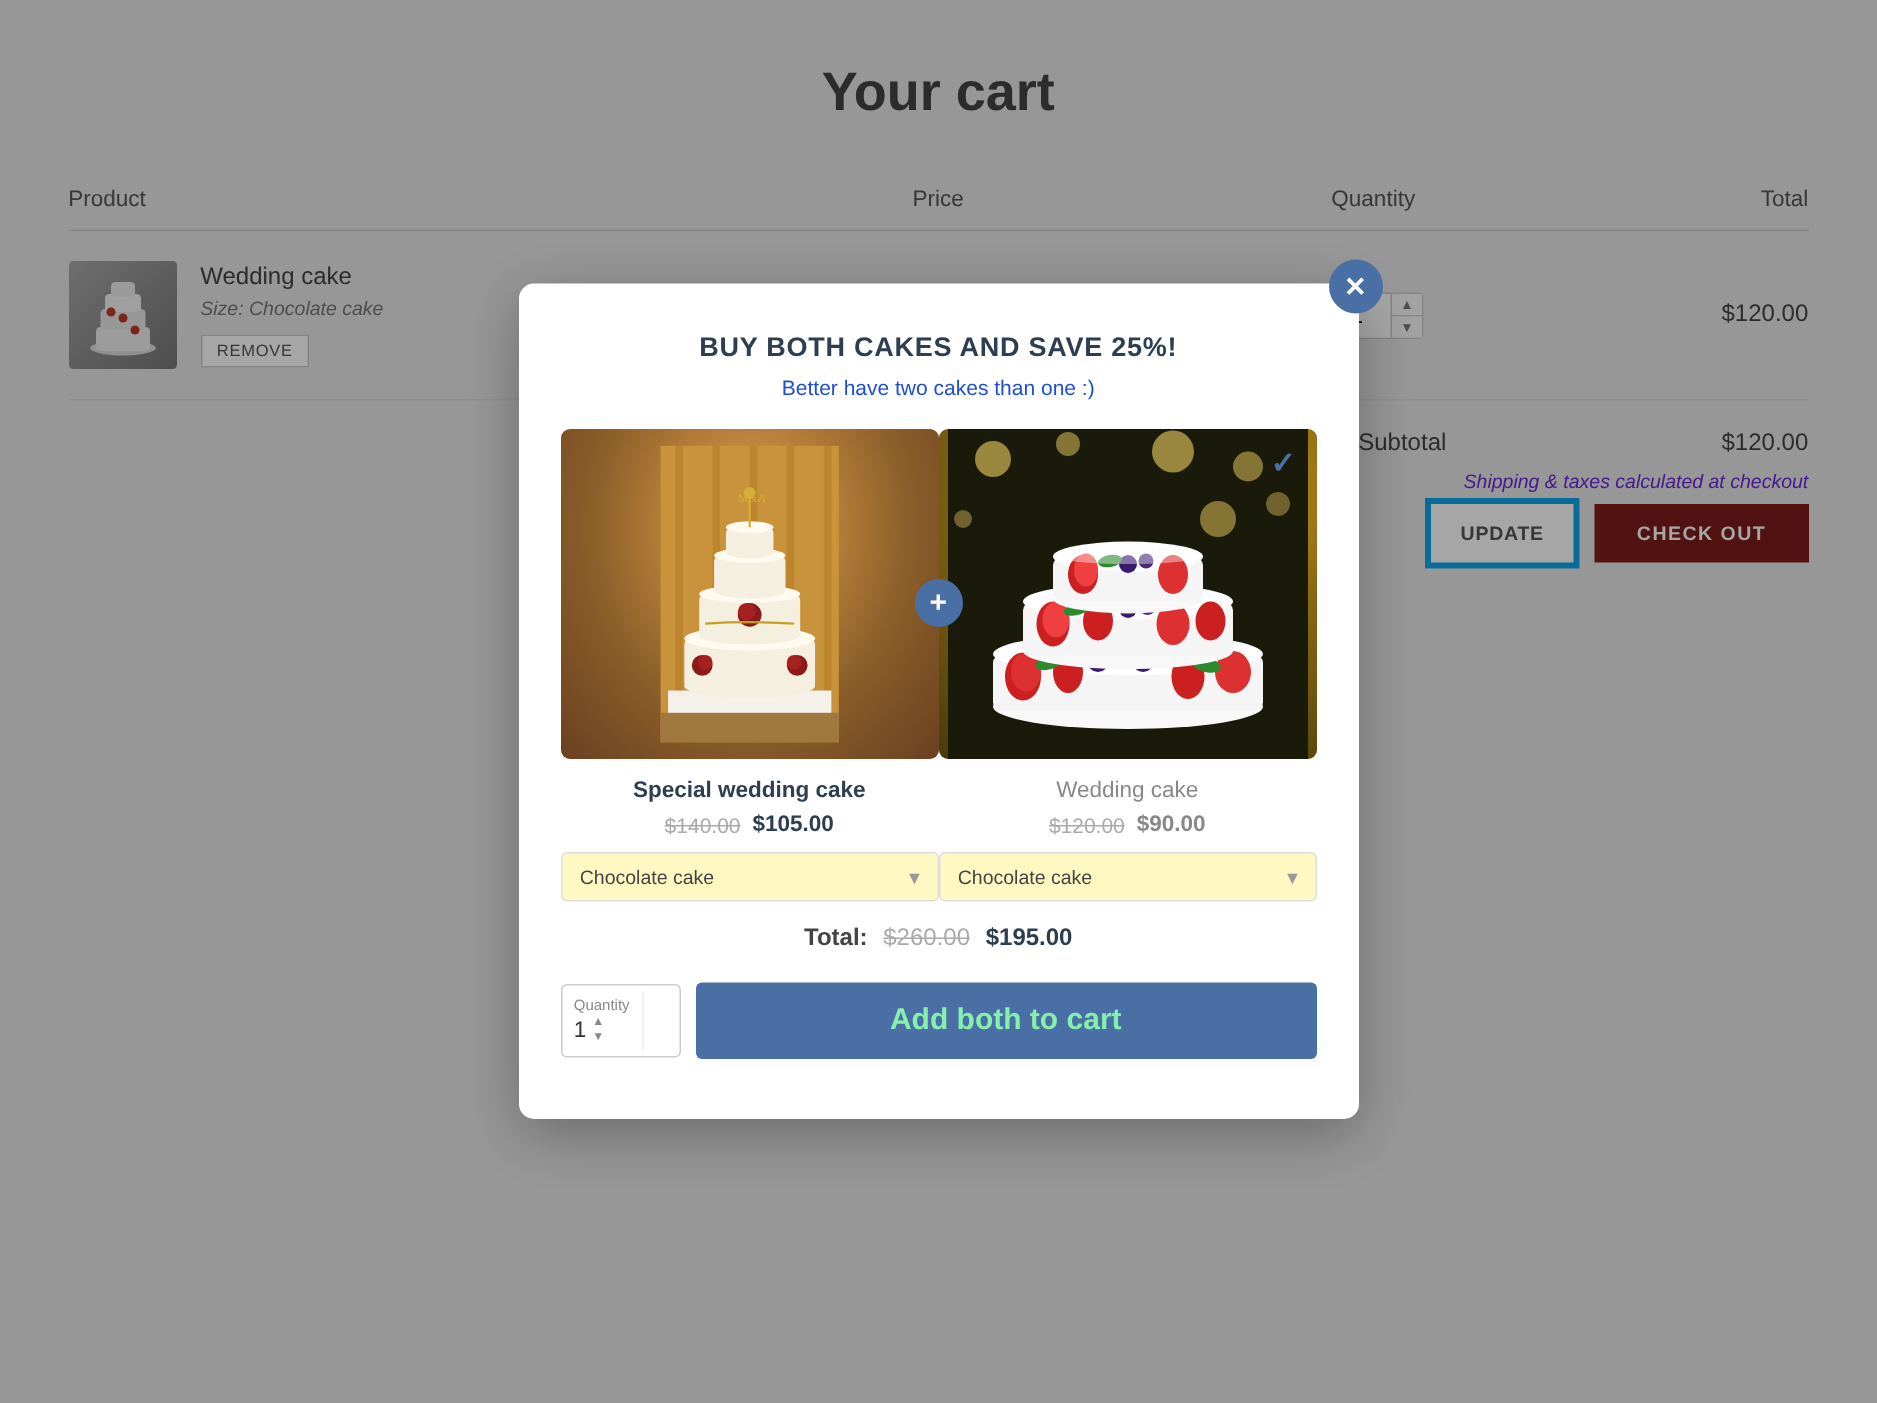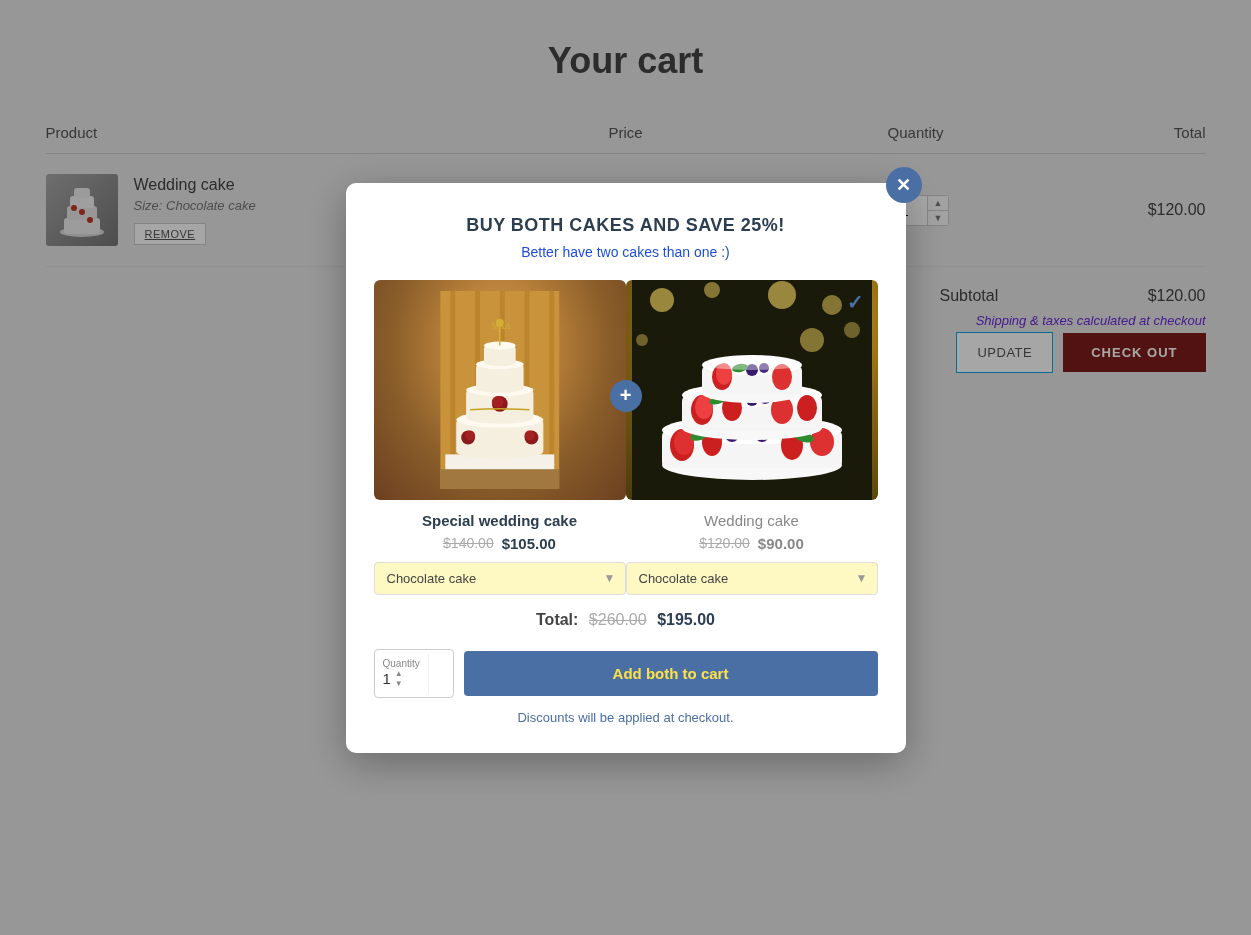--- a/index.html
+++ b/index.html
@@ -72,7 +72,6 @@
       cursor: pointer;
       color: #555;
       text-transform: uppercase;
-      text-decoration: underline;
     }
 
     .cart-price-col {

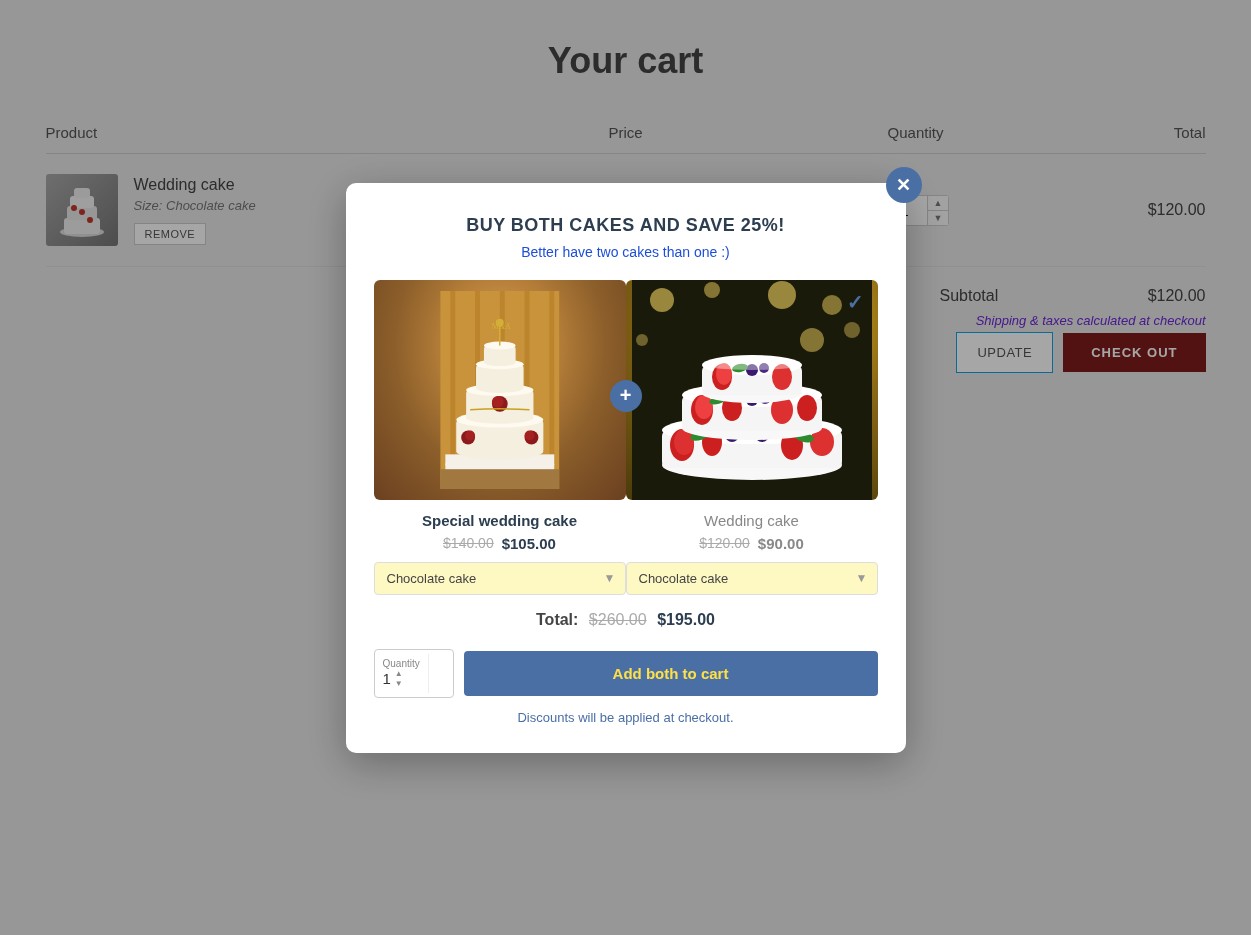--- a/index.html
+++ b/index.html
@@ -143,7 +143,6 @@
       font-size: 16px;
       color: #444;
       margin-bottom: 8px;
-      padding-left: 34px;
     }
 
     .shipping-note {

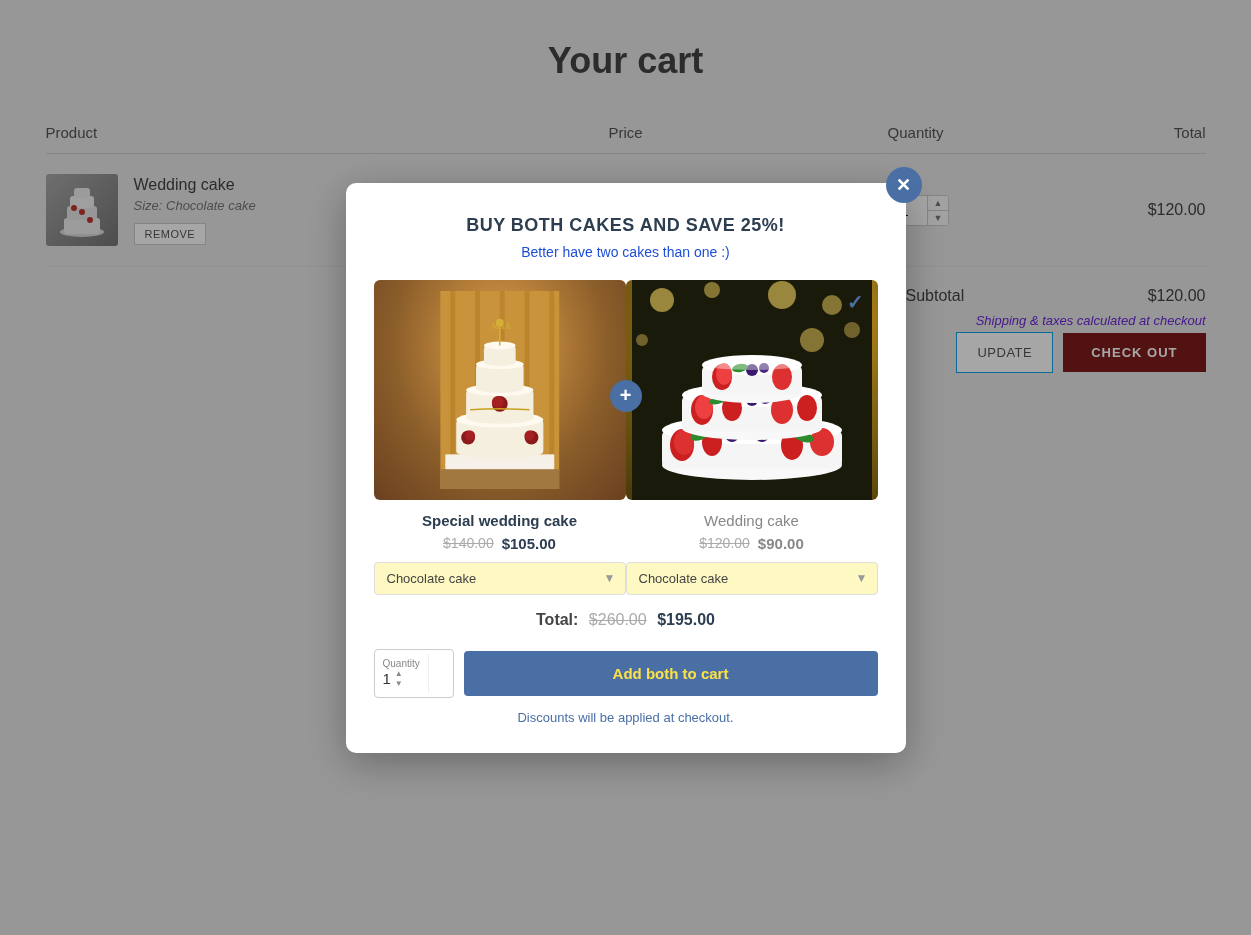--- a/index.html
+++ b/index.html
@@ -160,11 +160,11 @@
     }
 
     .btn-update {
-      border: 1px solid #0ea5e9;
+      border: 4px solid #0ea5e9;
       background: #fff;
       padding: 12px 20px;
       font-size: 13px;
-      font-weight: 400;
+      font-weight: 700;
       letter-spacing: 0.5px;
       cursor: pointer;
       color: #555;

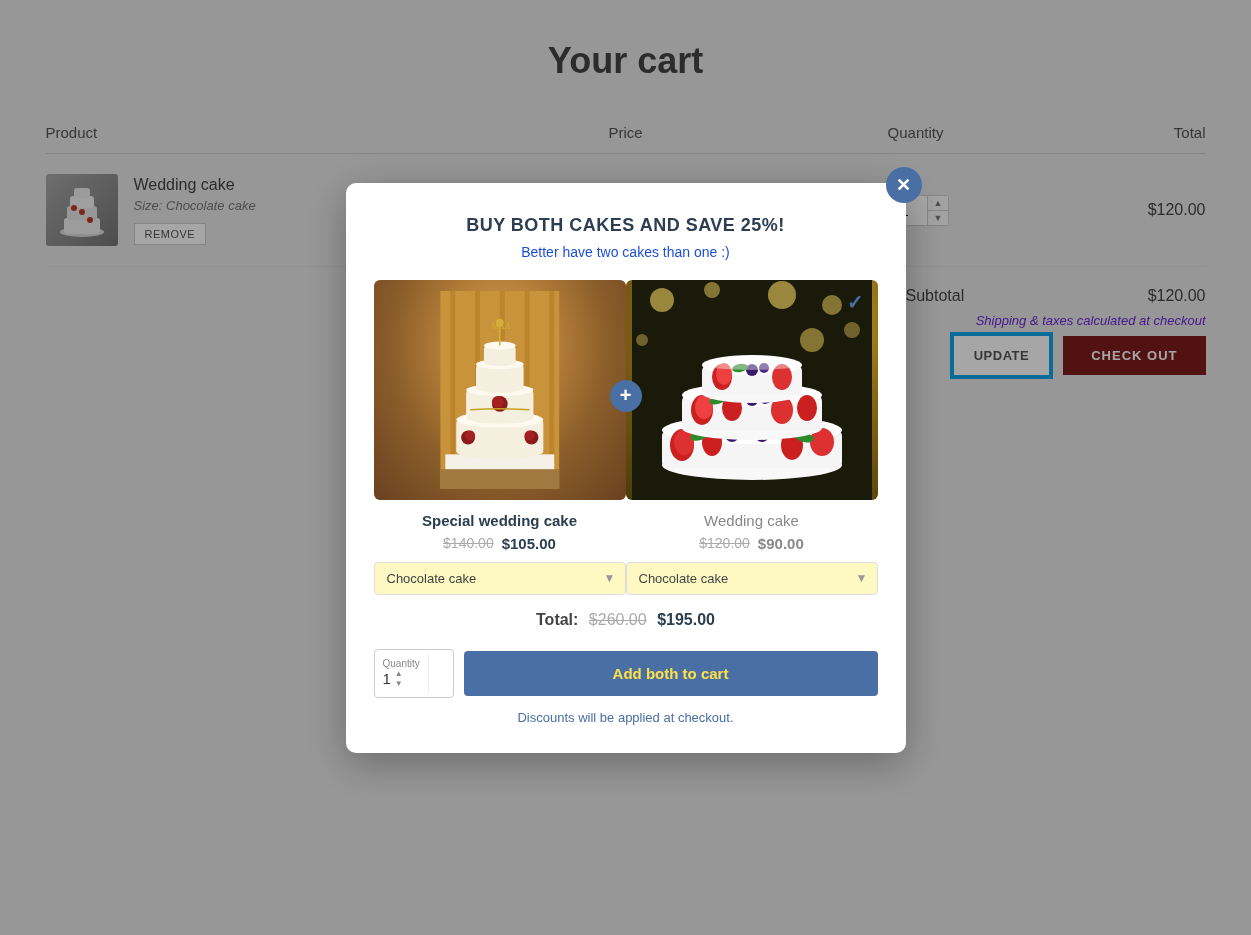--- a/index.html
+++ b/index.html
@@ -429,11 +429,11 @@
     .btn-add-both {
       flex: 1;
       background: #4a6fa5;
-      color: #fde047;
+      color: #86efac;
       border: none;
       border-radius: 4px;
       padding: 14px 24px;
-      font-size: 15px;
+      font-size: 20px;
       font-weight: 600;
       cursor: pointer;
     }

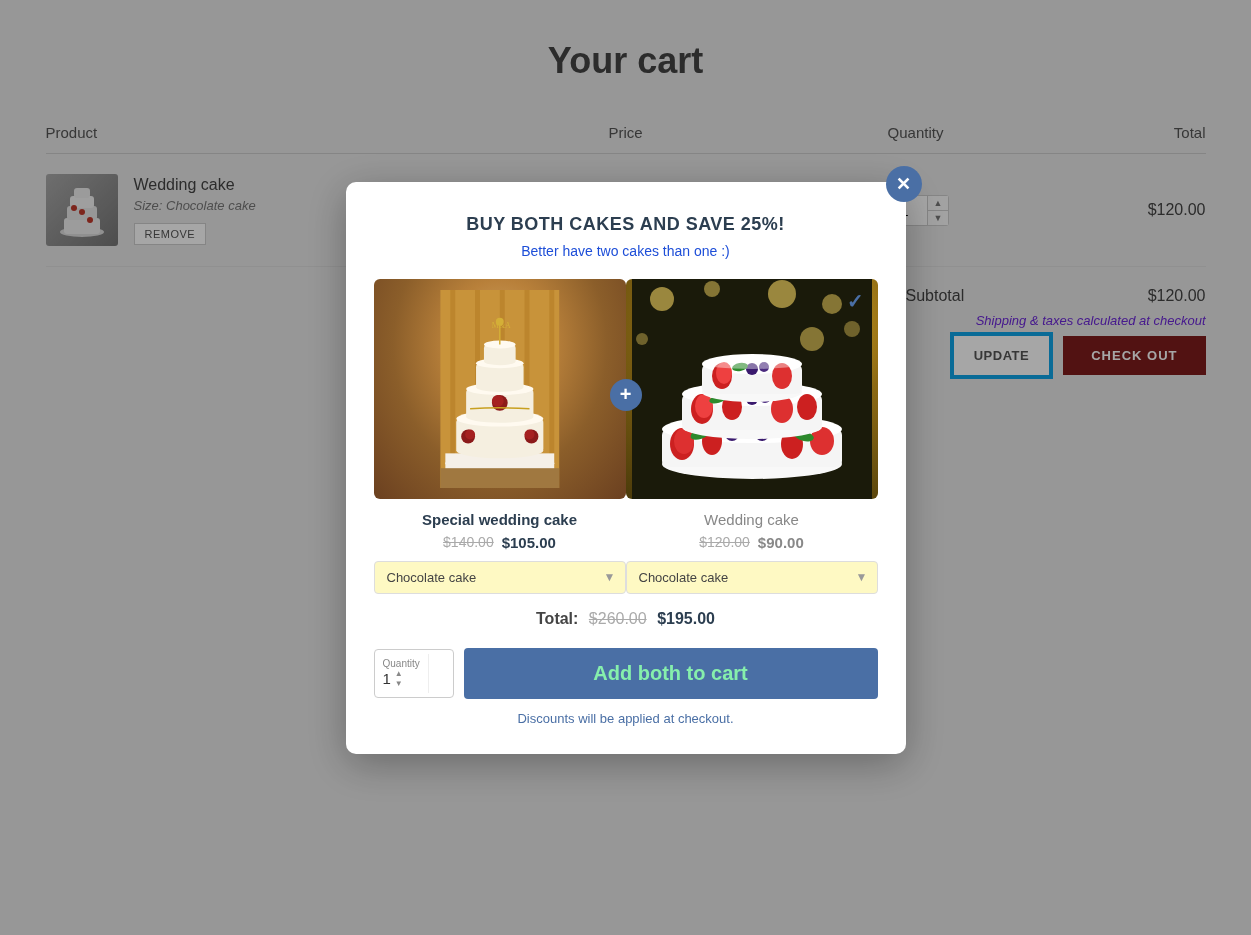--- a/index.html
+++ b/index.html
@@ -715,7 +715,6 @@
         <button class="btn-add-both">Add both to cart</button>
       </div>
 
-      <div class="discount-note">Discounts will be applied at checkout.</div>
 
     </div>
   </div>

